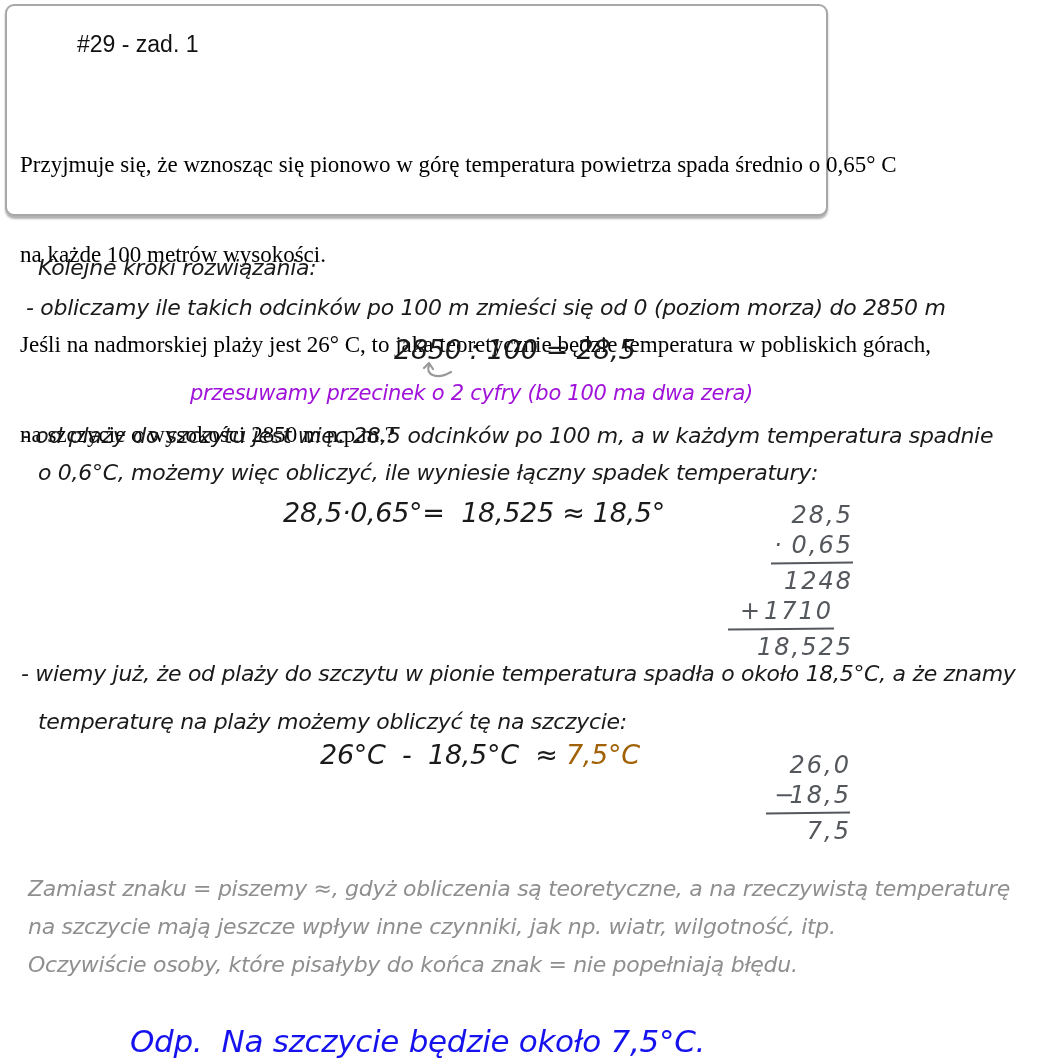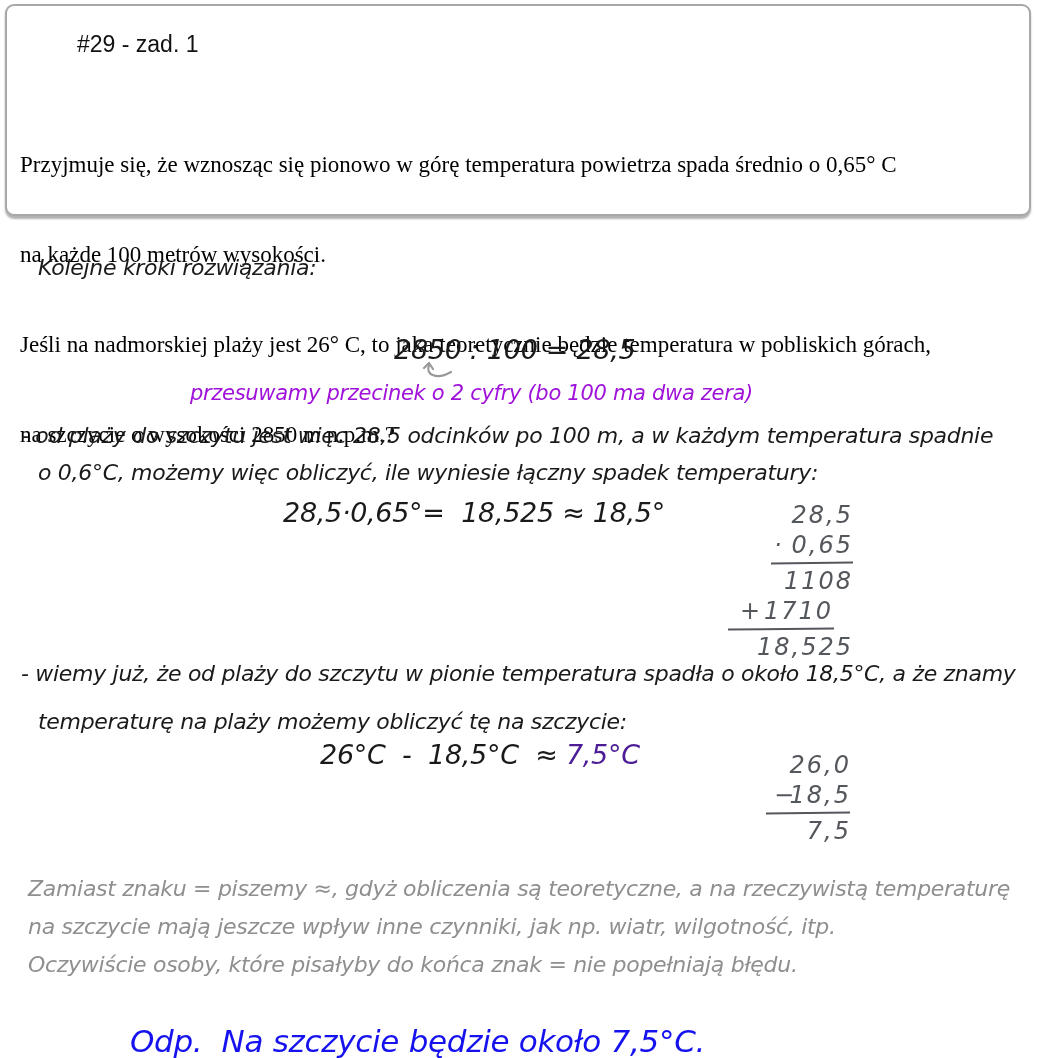--- a/index.html
+++ b/index.html
@@ -10,7 +10,7 @@
   }
   
   .problem-box {
-    position:absolute; left:5px; top:4px; width:1026px; height:212px;
+    position:absolute; left:5px; top:4px; width:823px; height:212px;
     box-sizing:border-box; background:#ffffff;
     border:2px solid #a8a8a8; border-radius:9px;
     box-shadow:0 3px 2px rgba(0,0,0,0.30);

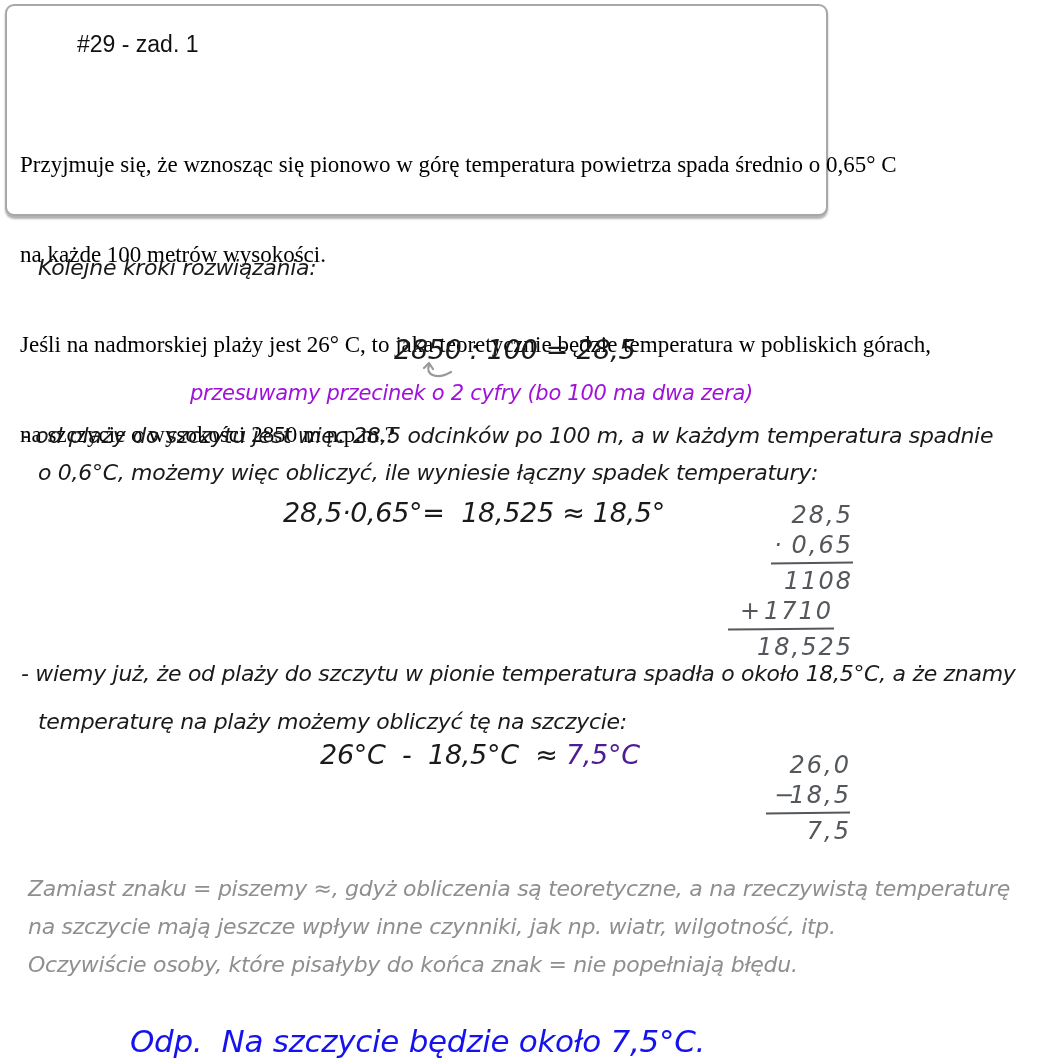--- a/index.html
+++ b/index.html
@@ -85,6 +85,7 @@
 
   <div class="hw l-intro">Kolejne kroki rozwiązania:</div>
 
+  <div class="hw l-b1">- obliczamy ile takich odcinków po 100 m zmieści się od 0 (poziom morza) do 2850 m</div>
 
   <div class="hw l-eq1">2850 : 100 = 28,5</div>
 

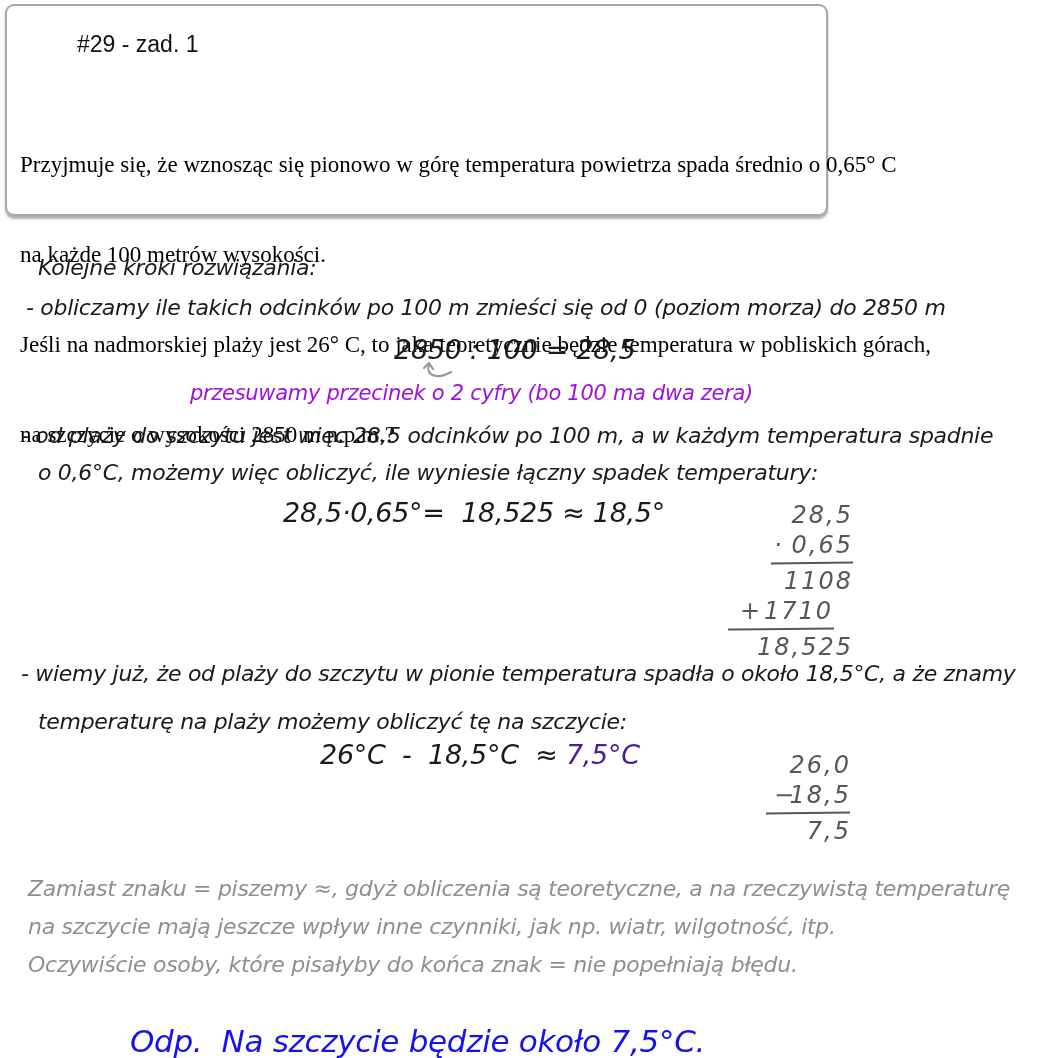--- a/index.html
+++ b/index.html
@@ -105,7 +105,7 @@
     <div class="row">28,5</div>
     <div class="row"><span class="op op-mul">·</span><span>0,65</span></div>
     <div class="rule rule-m1"></div>
-    <div class="row">1108</div>
+    <div class="row">1248</div>
     <div class="row row-shift"><span class="op op-add">+</span><span>1710</span></div>
     <div class="rule rule-m2"></div>
     <div class="row">18,525</div>

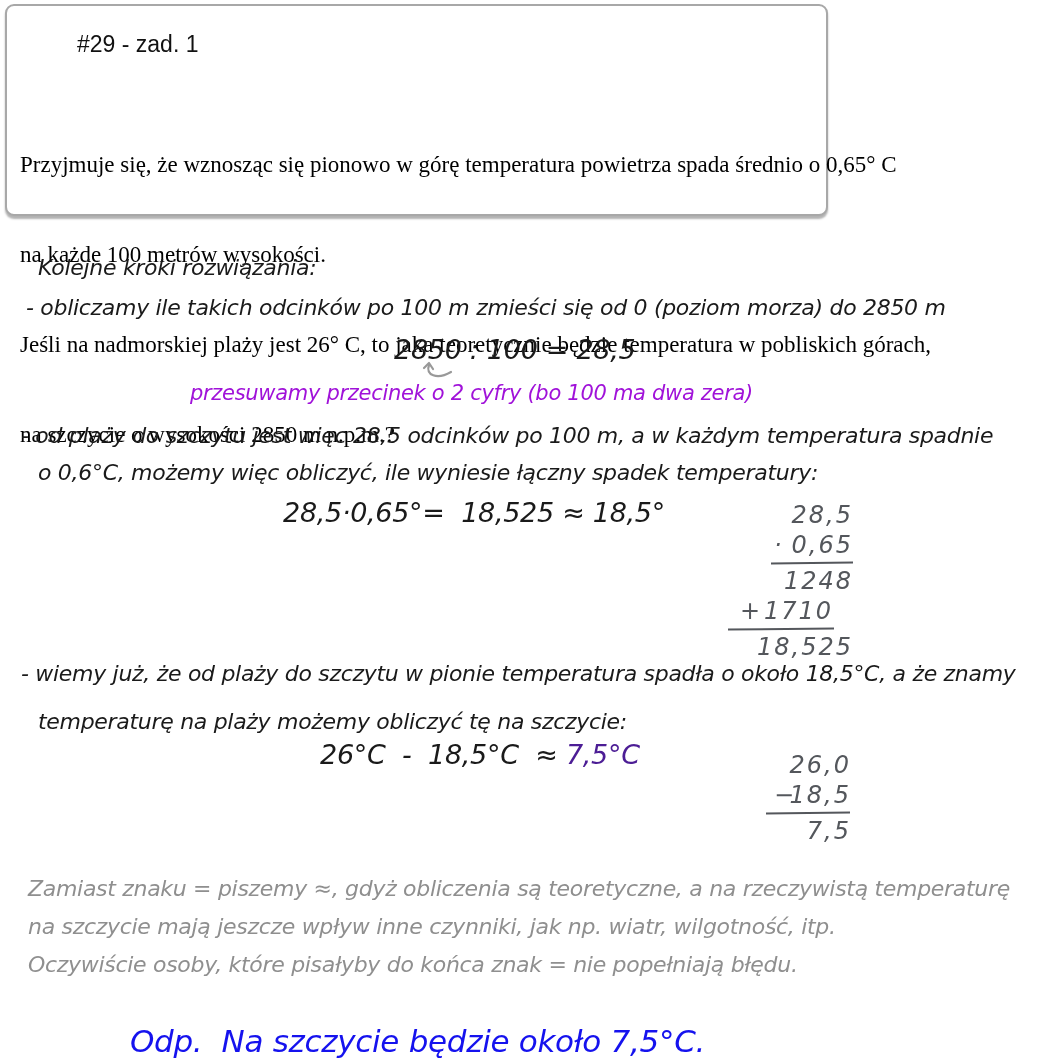--- a/index.html
+++ b/index.html
@@ -41,7 +41,7 @@
   .l-b3a     { left:21px;  top:661px; font-size:22px; }
   .l-b3b     { left:38px;  top:699px; font-size:22px;margin-top:10px; }
   .l-eq3     { left:320px; top:739px; font-size:27px; }
-  .eq-blue   { color:#4c1d95; }
+  .eq-blue   { color:#a16207; }
   .l-note    { left:28px; font-size:22px; color:#8f8f8f; }
   .l-note1   { top:876px; } .l-note2 { top:914px; } .l-note3 { top:952px; }
   .l-answer  { left:130px; top:1023px; font-size:31px; color:#1512ee; }

